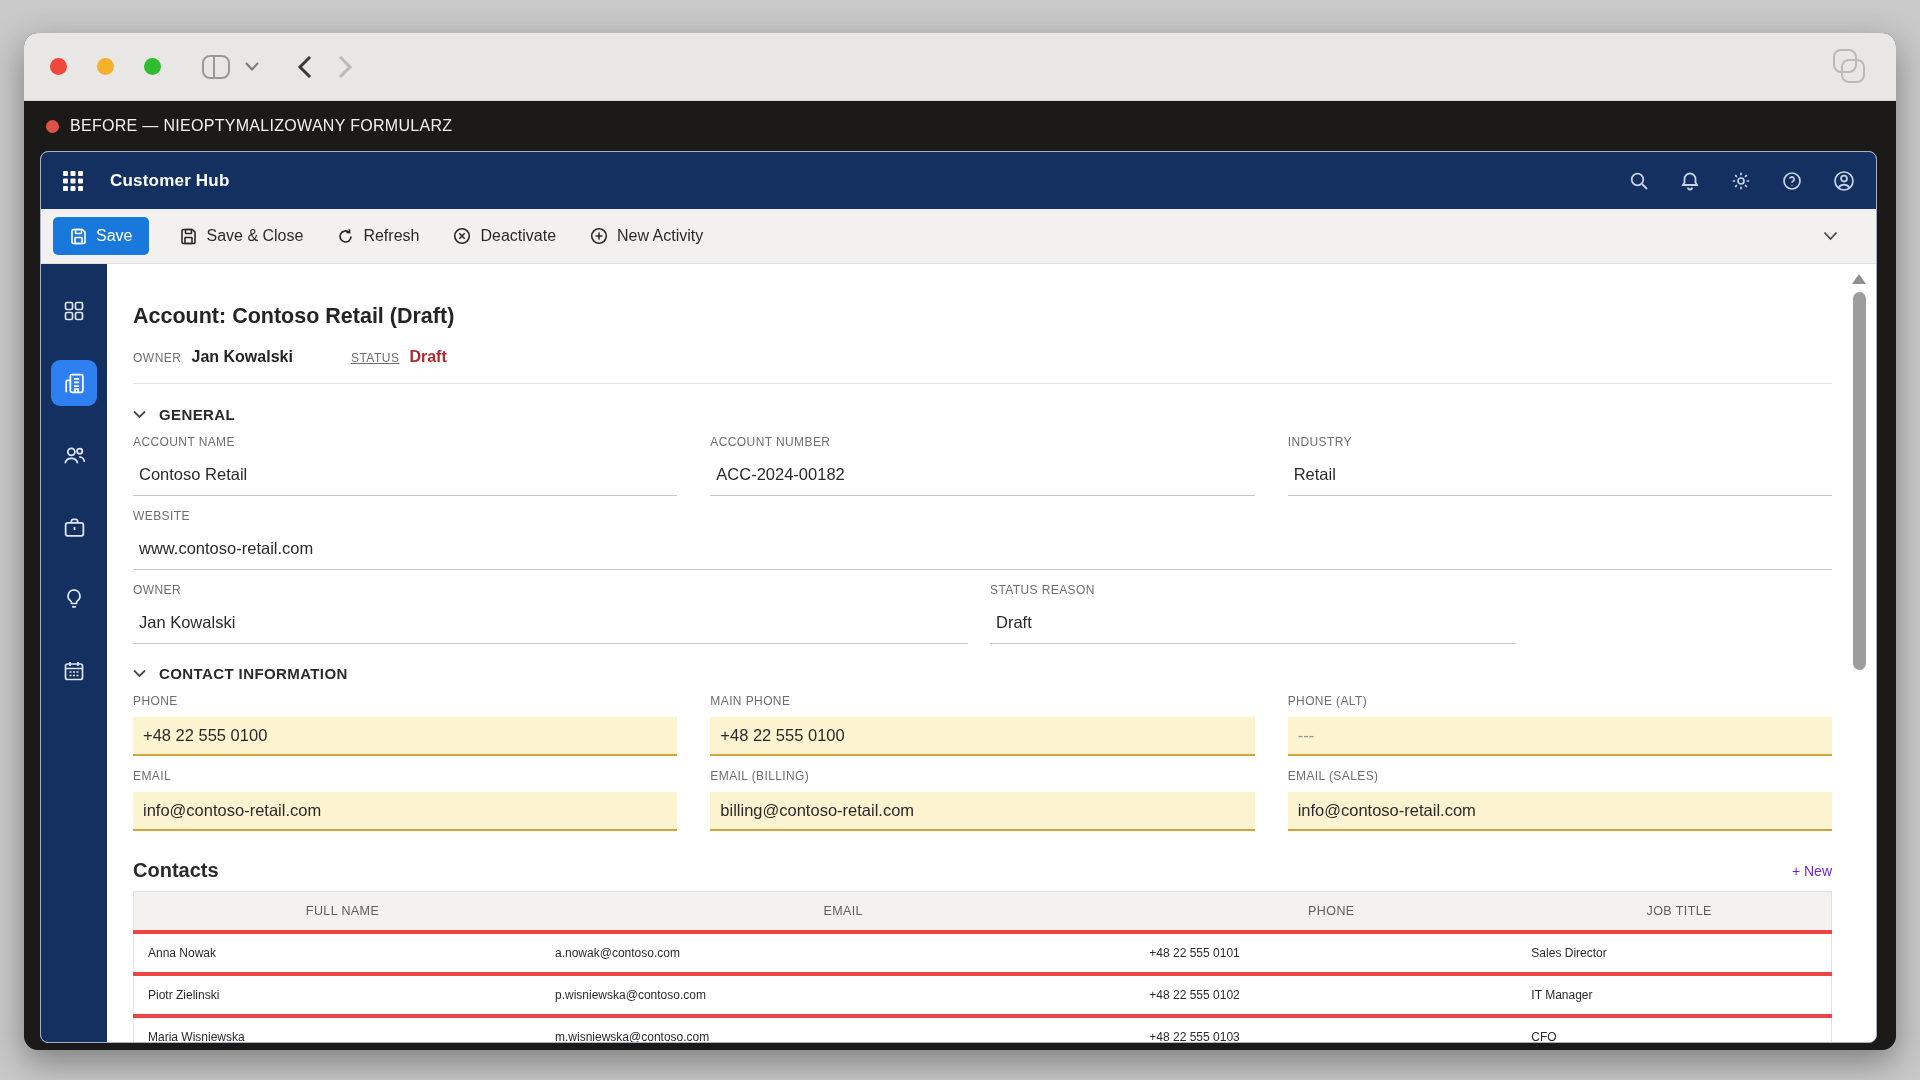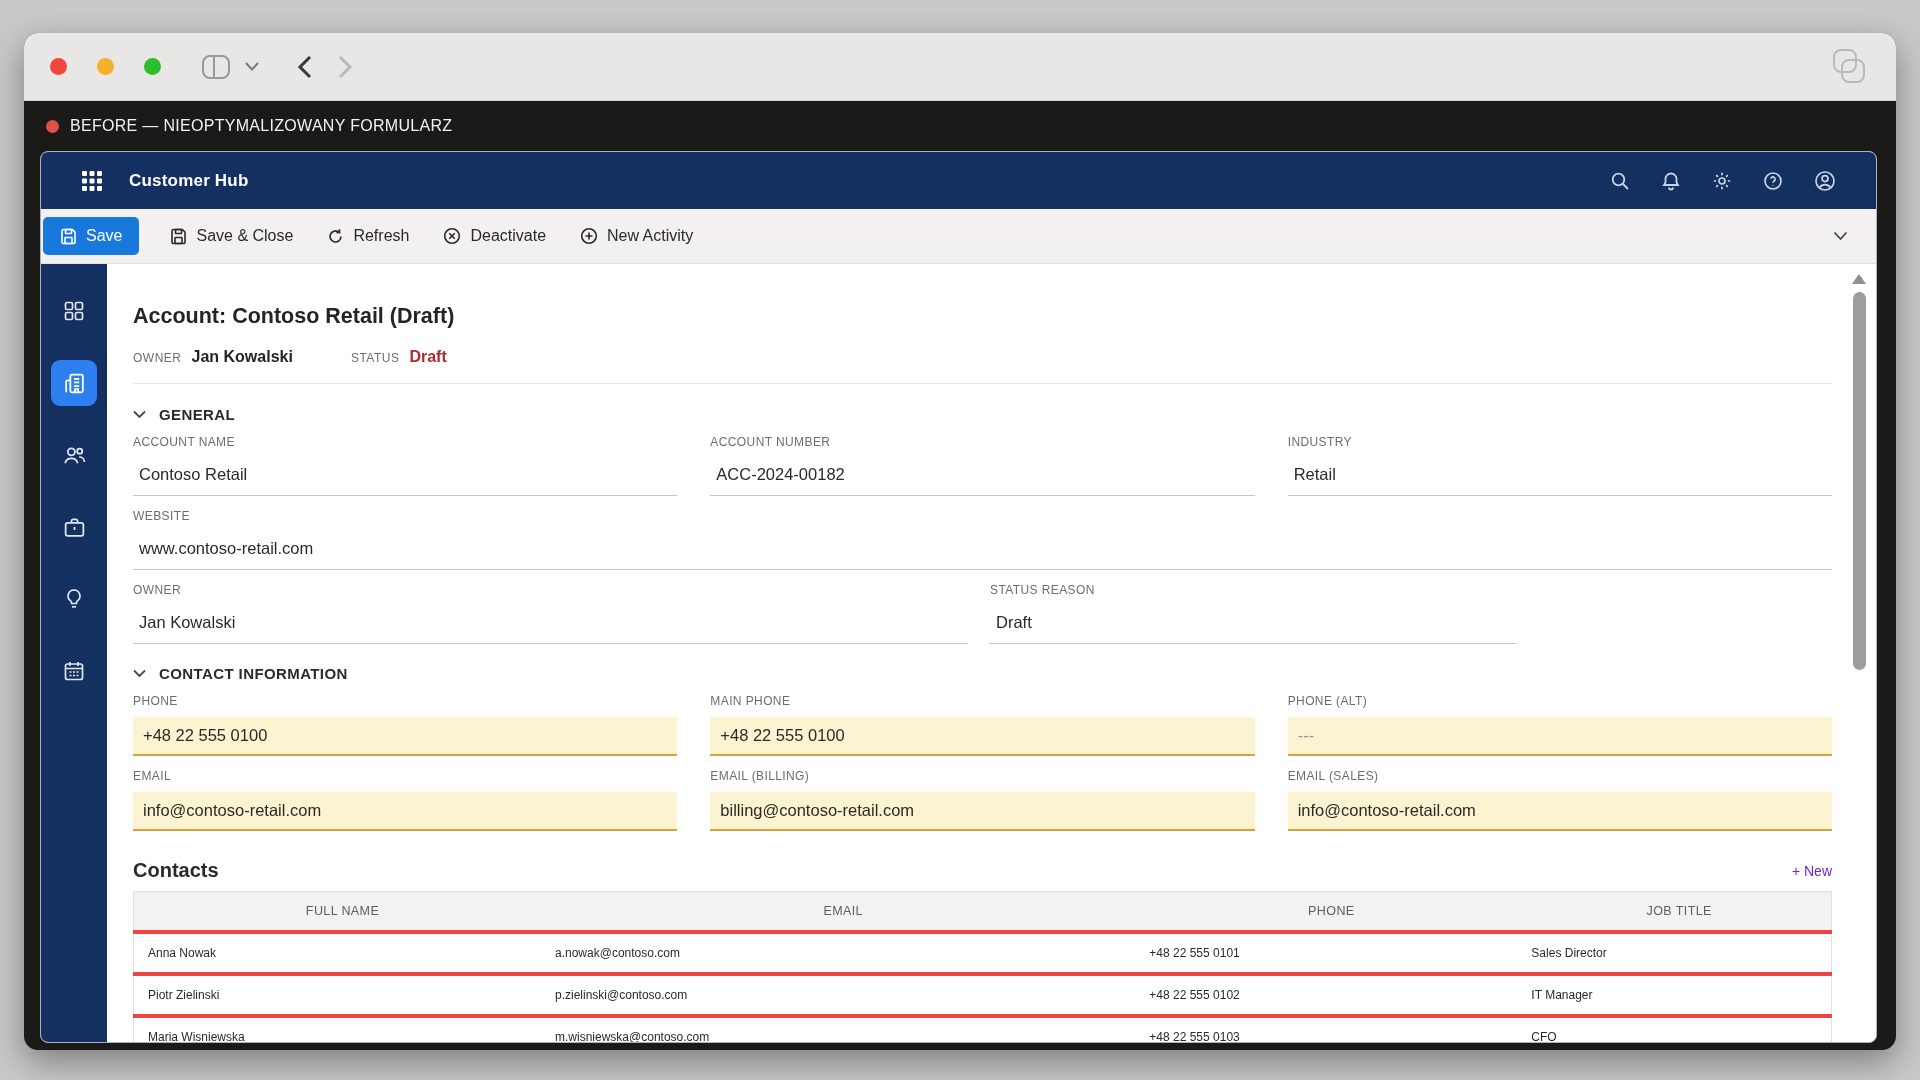--- a/index.html
+++ b/index.html
@@ -38,7 +38,7 @@
   }
   .app-header{
     height:57px; background:#143061; display:flex; align-items:center;
-    padding:0 40px; color:#fff; flex:none;
+    padding:0 21px; color:#fff; flex:none;
   }
   .app-title{ font-size:17px; font-weight:bold; margin-left:26px; letter-spacing:.2px; }
   .hdr-icons{ margin-left:auto; display:flex; gap:31px; align-items:center; color:#c9d3e6; }

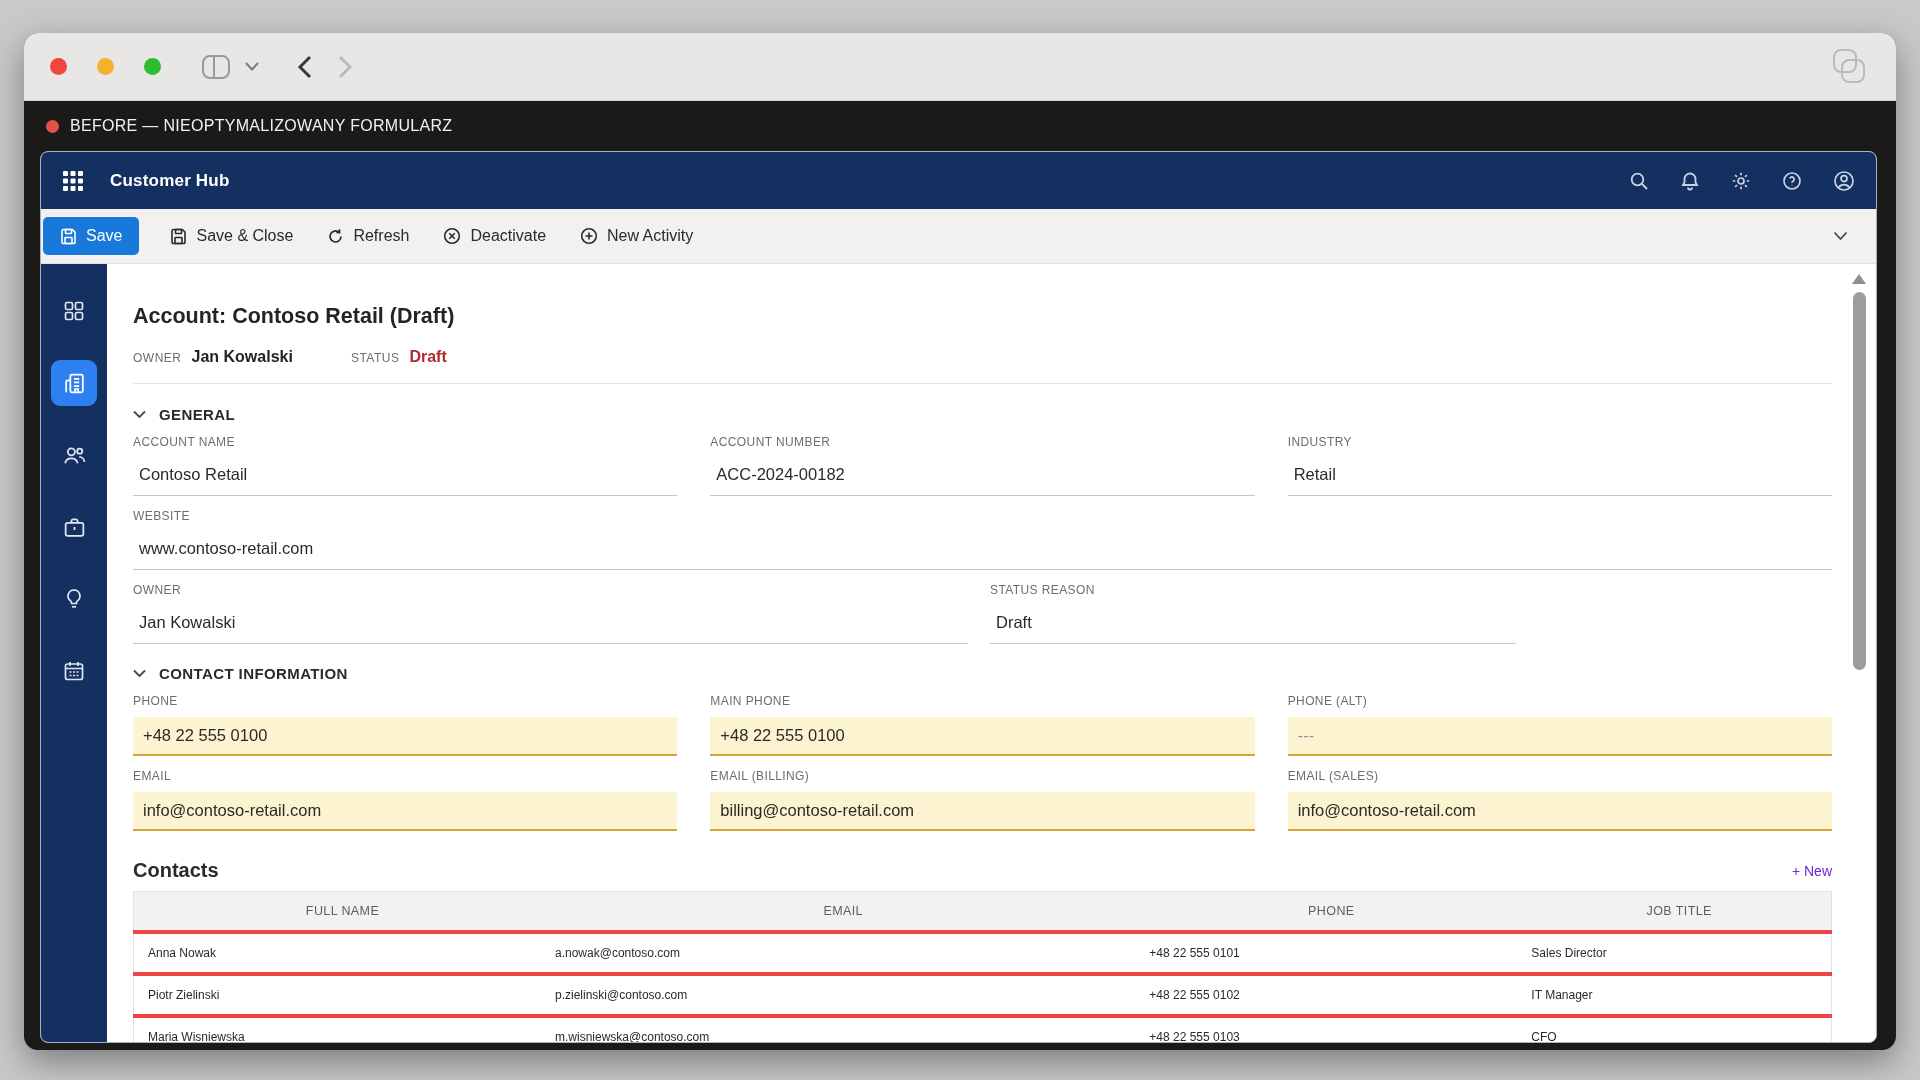--- a/index.html
+++ b/index.html
@@ -46,7 +46,7 @@
 
   .command-bar{
     height:55px; background:#f2f1f0; border-bottom:1px solid #e2e0de;
-    display:flex; align-items:center; padding:0 2px; flex:none;
+    display:flex; align-items:center; padding:0 12px; flex:none;
   }
   .btn{ display:flex; align-items:center; gap:9px; height:38px; padding:0 17px;
         font-size:16px; color:#2b2a29; background:transparent; border:none;

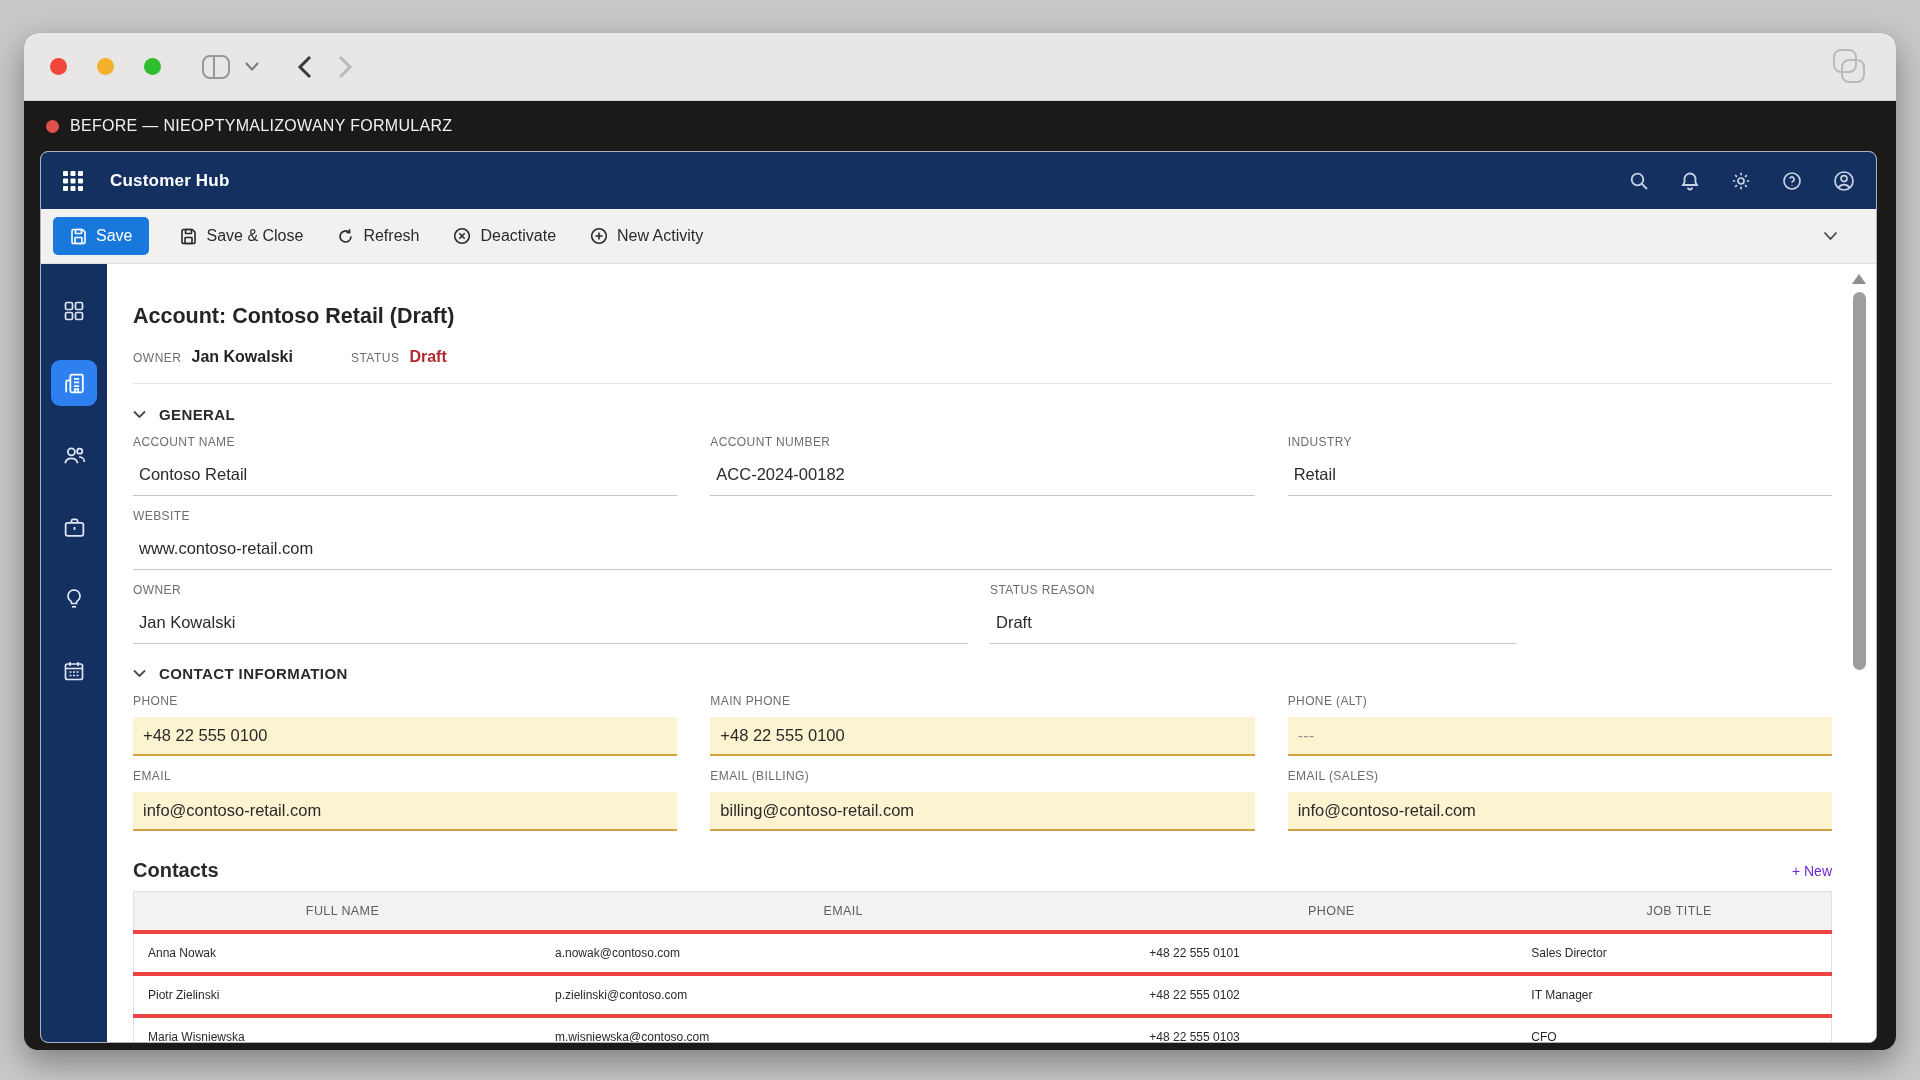--- a/index.html
+++ b/index.html
@@ -74,7 +74,7 @@
   .record-meta{ display:flex; align-items:baseline; margin:19px 0 17px; }
   .meta-label{ font-size:12px; color:#6f6d6b; letter-spacing:.5px; margin-right:10px; }
   .meta-value{ font-size:16px; font-weight:bold; color:#252423; }
-  .meta-status{ margin-left:58px; }
+  .meta-status{ margin-left:58px;text-decoration:underline; }
   .status-red{ color:#b3282d; }
   .divider{ height:1px; background:#e7e5e3; }
 

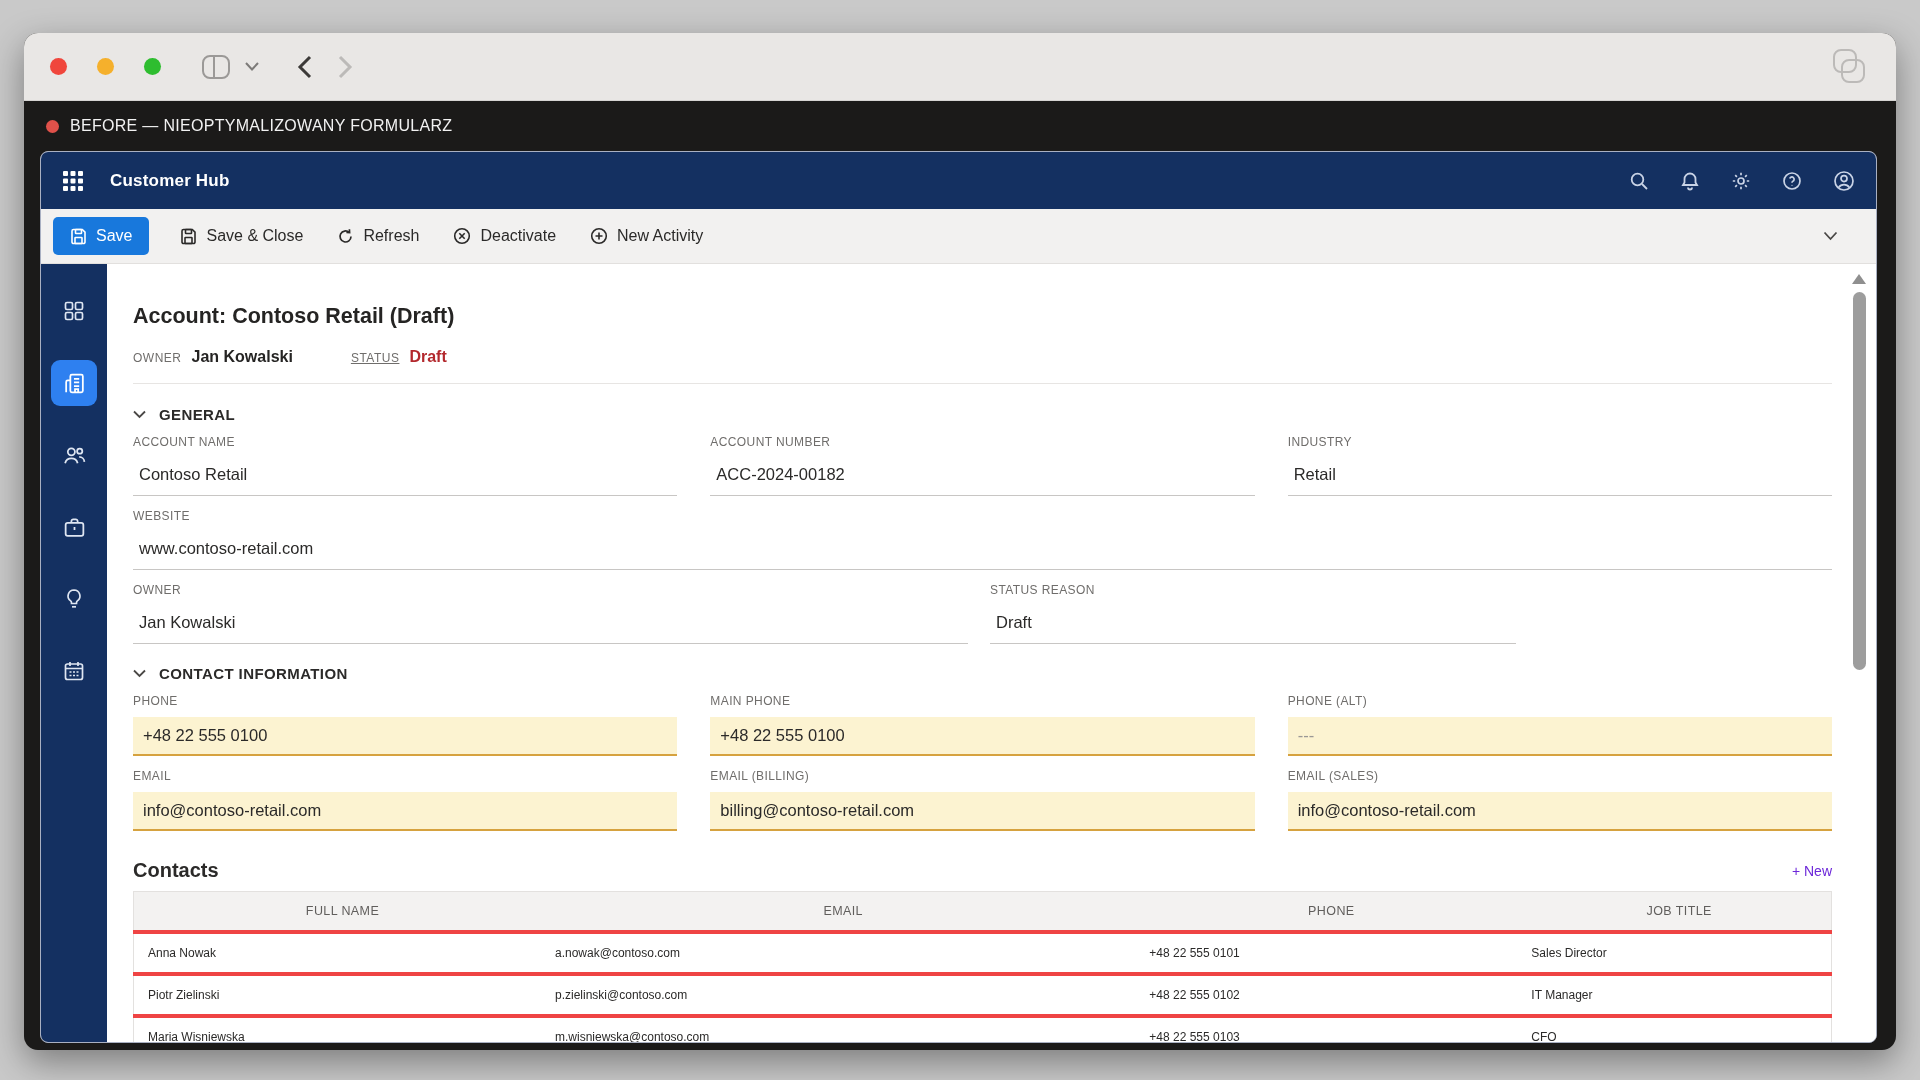--- a/index.html
+++ b/index.html
@@ -406,7 +406,7 @@
               </tr>
               <tr>
                 <td>Piotr Zielinski</td>
-                <td>p.zielinski@contoso.com</td>
+                <td>p.wisniewska@contoso.com</td>
                 <td>+48 22 555 0102</td>
                 <td>IT Manager</td>
               </tr>

